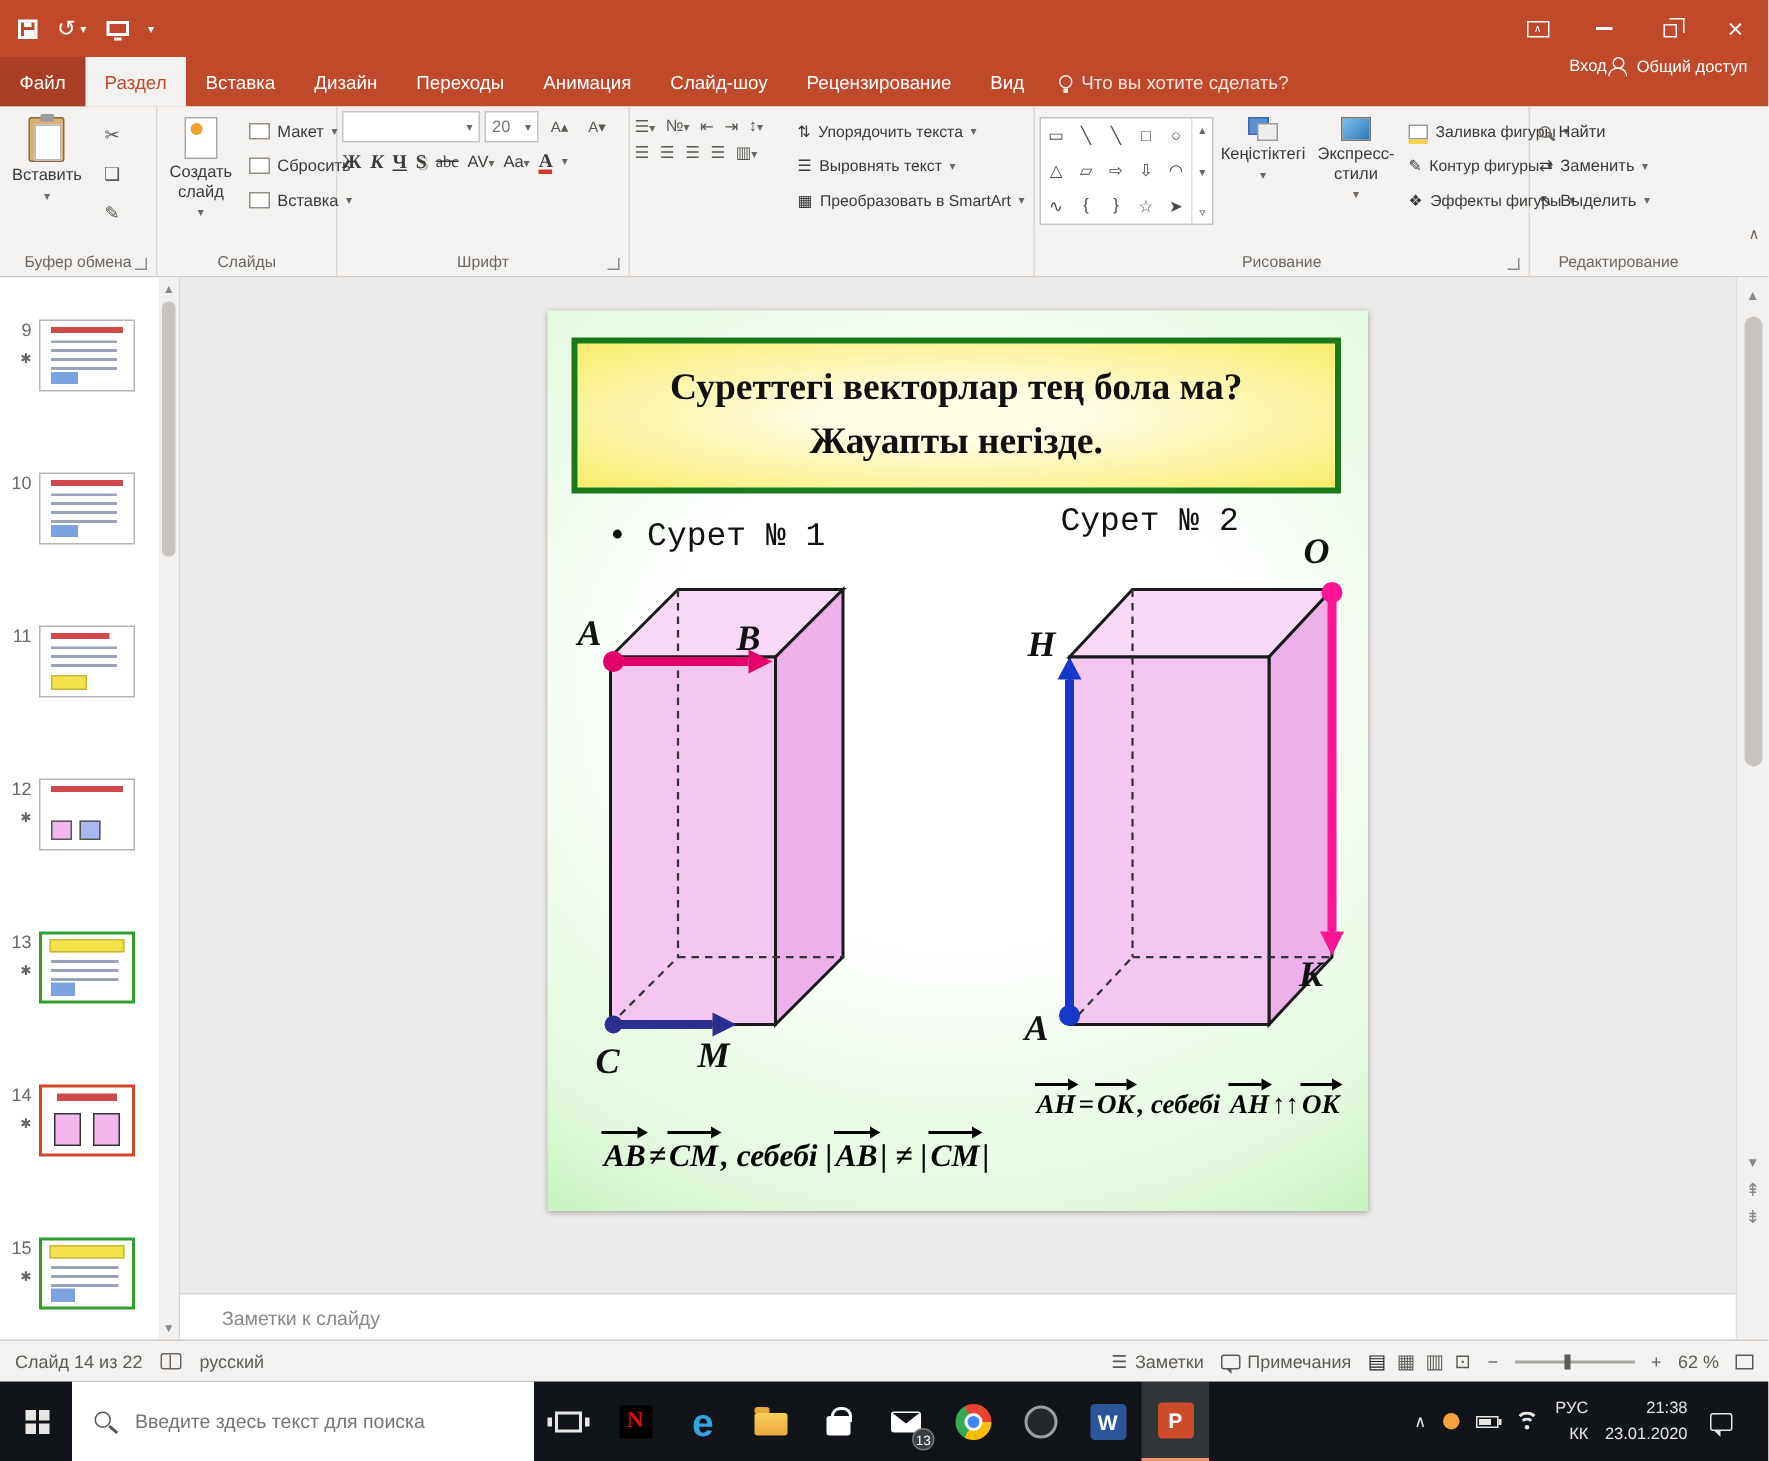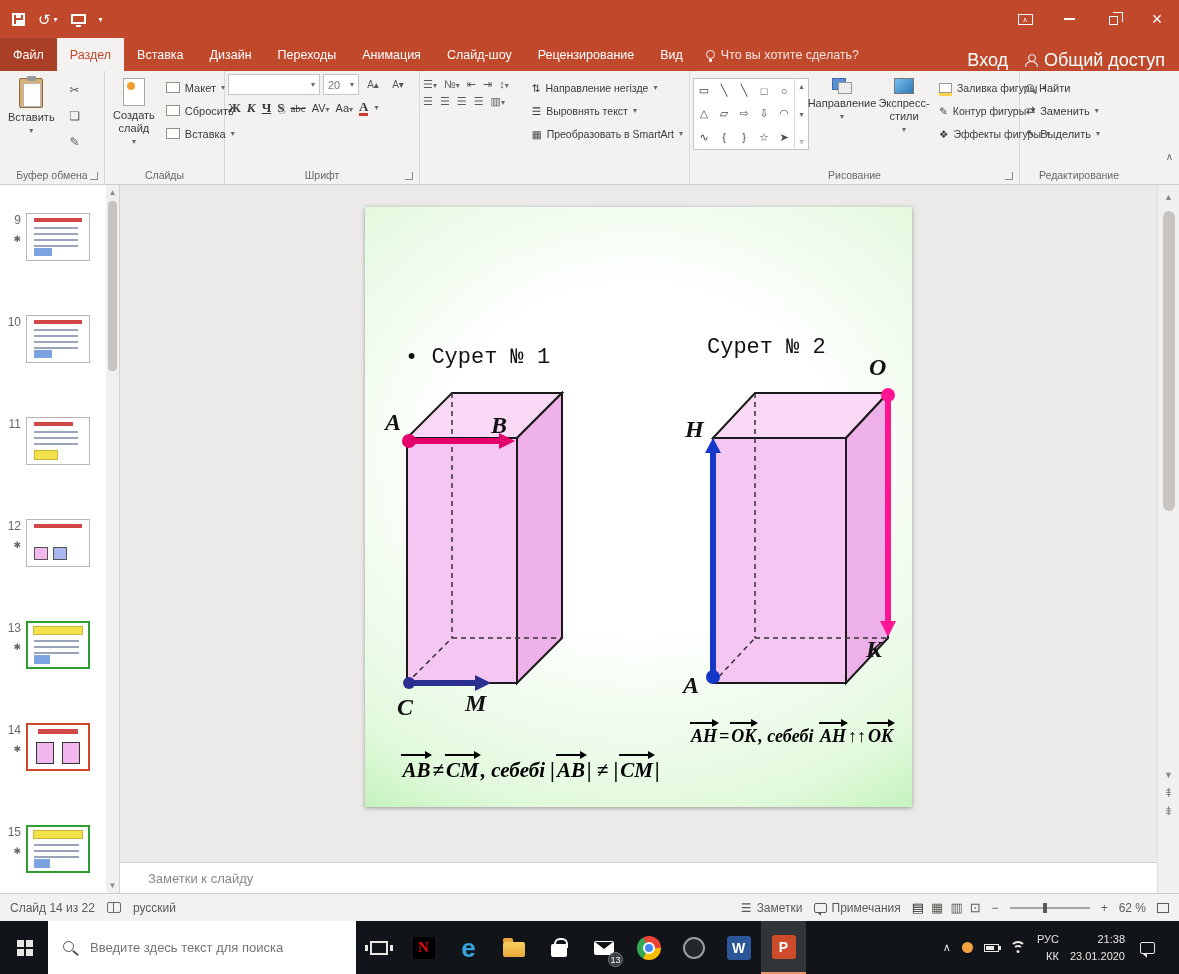--- a/index.html
+++ b/index.html
@@ -39,7 +39,7 @@
 .tellme{display:flex;align-items:center;gap:6px;margin-left:10px;font-size:12.5px;color:rgba(255,255,255,.85)}
 .i-bulb{width:9px;height:9px;border:1.5px solid rgba(255,255,255,.9);border-radius:50%;position:relative}
 .i-bulb::after{content:"";position:absolute;left:2px;bottom:-4px;width:3px;height:3px;background:rgba(255,255,255,.9)}
-.tab-right{margin-left:auto;display:flex;align-items:flex-end;gap:16px;padding-right:14px;font-size:18px}
+.tab-right{margin-left:auto;display:flex;align-items:flex-start;padding-right:14px;font-size:11px}
 .share{display:flex;align-items:center;gap:6px}
 .i-person{width:14px;height:13px;position:relative}
 .i-person::before{content:"";position:absolute;top:0;left:4px;width:6px;height:6px;border:1.5px solid #fff;border-radius:50%}

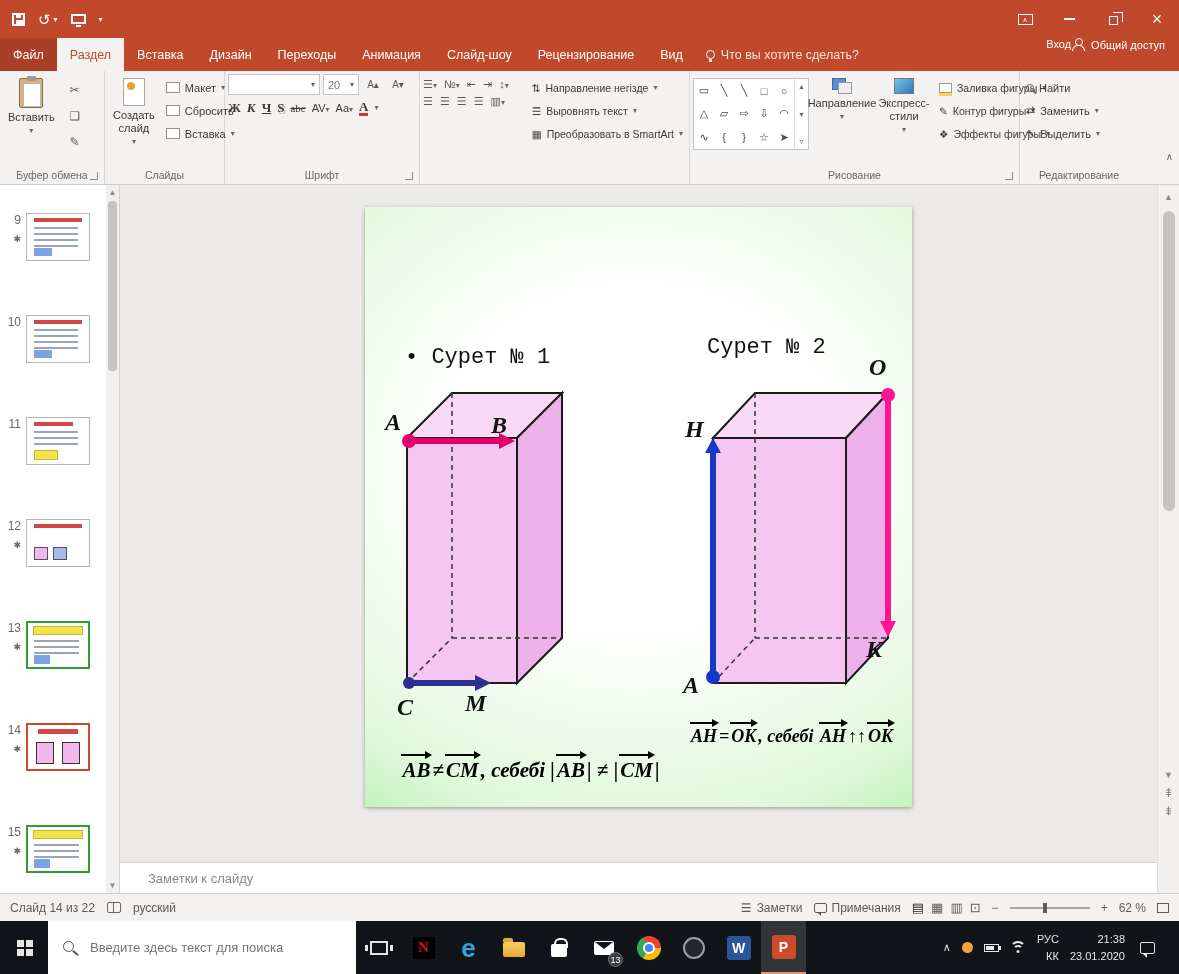--- a/index.html
+++ b/index.html
@@ -373,7 +373,7 @@
       <div class="stackcol">
         <button class="rowbtn small">
             <span>⇅</span>
-            <span>Направление негізде</span>
+            <span>Упорядочить текста</span>
             <span class="dd">▾</span>
           </button>
         <button class="rowbtn small">

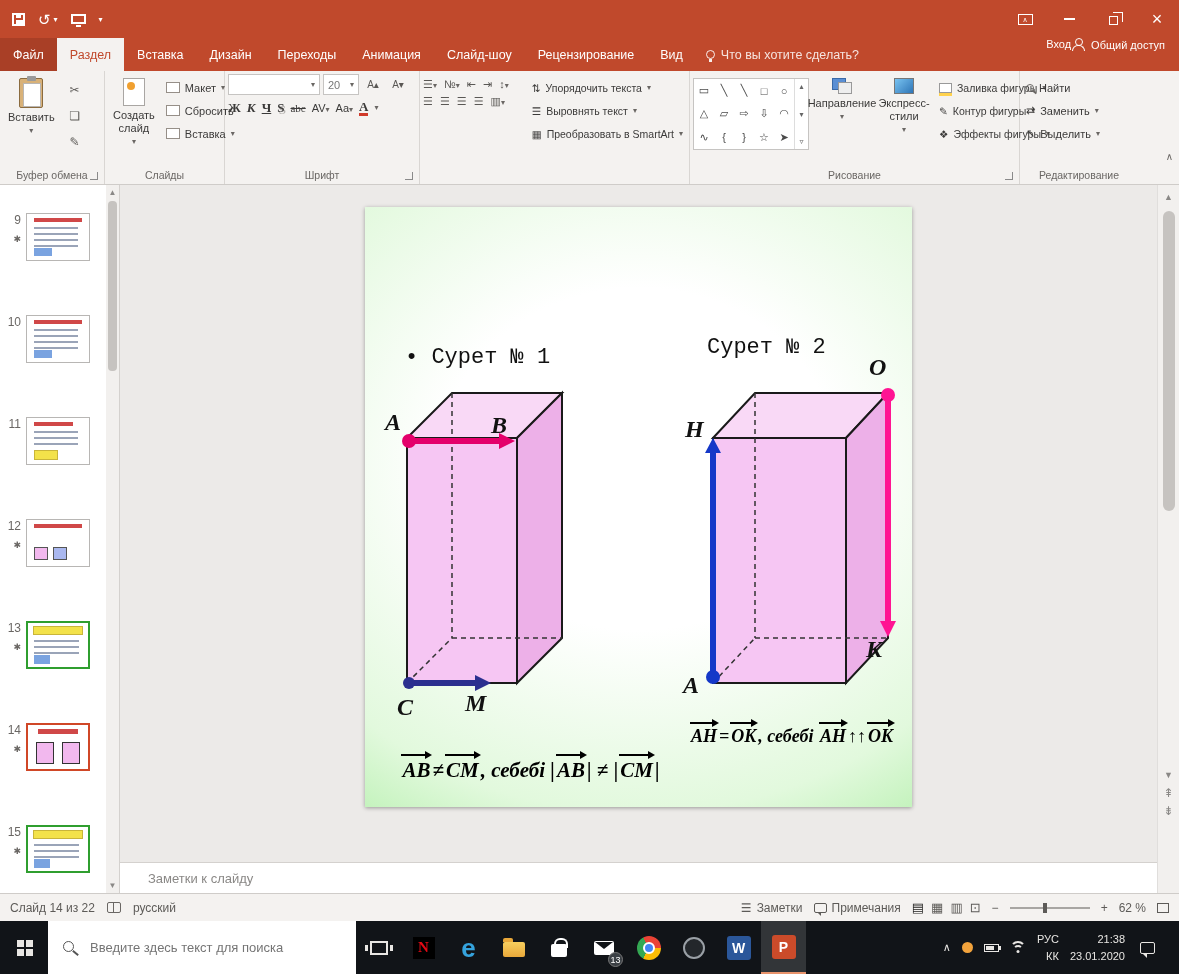--- a/index.html
+++ b/index.html
@@ -424,7 +424,7 @@
       </div>
       <div class="bigbtn" style="width:60px">
         <span class="i-arrange"></span>
-        <span class="lbl">Направление</span>
+        <span class="lbl">Кеңістіктегі</span>
         <span class="dd">▾</span>
       </div>
       <div class="bigbtn" style="width:58px">

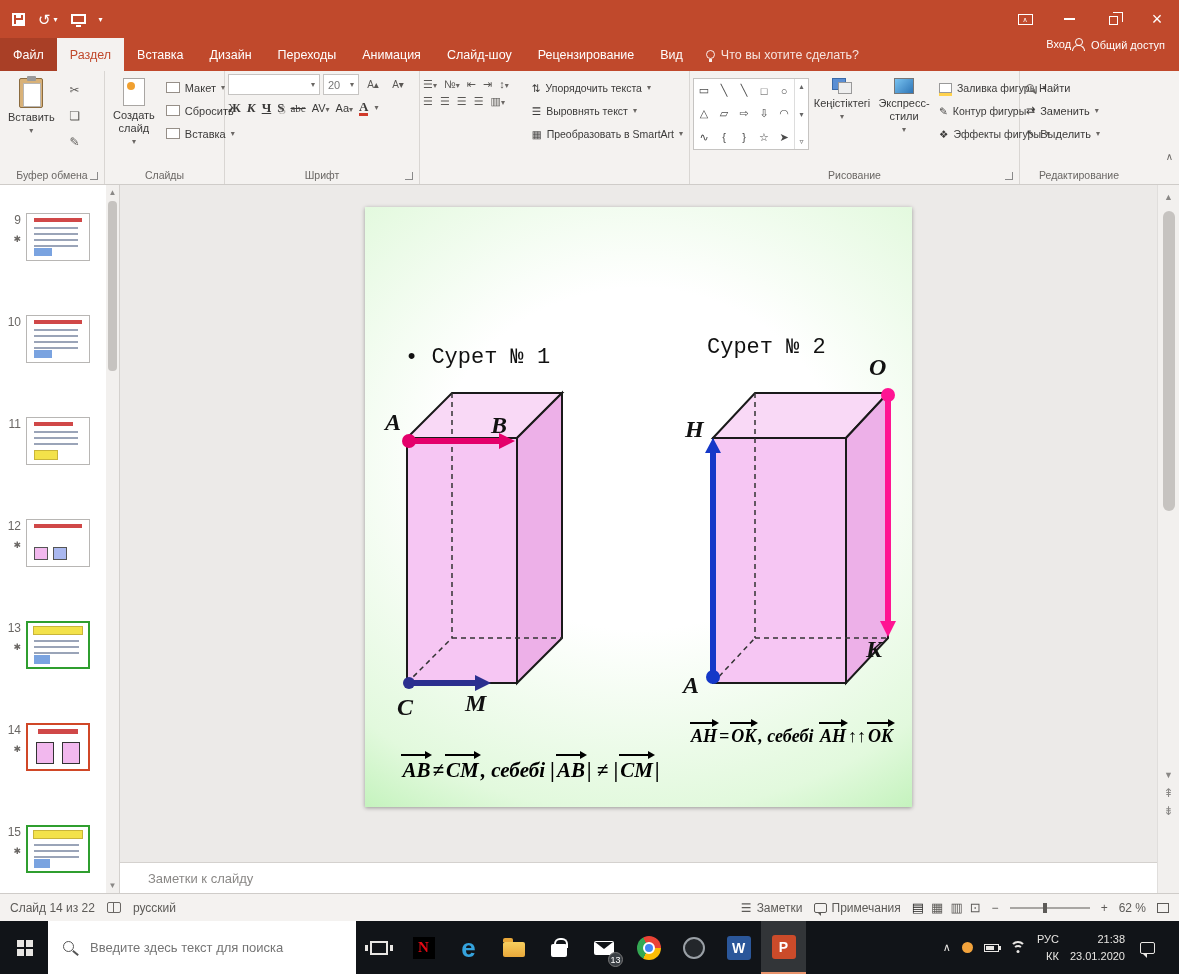--- a/index.html
+++ b/index.html
@@ -578,6 +578,7 @@
 
 <div class="workspace">
   <div class="slide">
+    <div class="slide-title">Суреттегі векторлар тең бола ма? Жауапты негізде.</div>
     <div class="caption cap1">• Сурет № 1</div>
     <div class="caption cap2">Сурет № 2</div>
 

